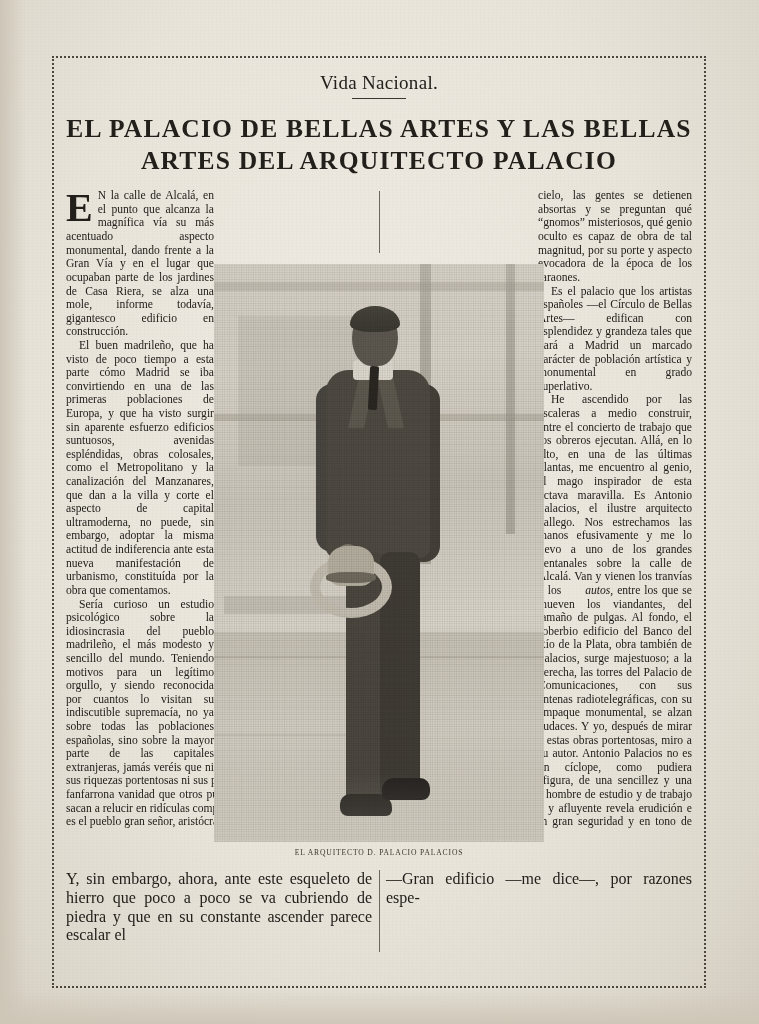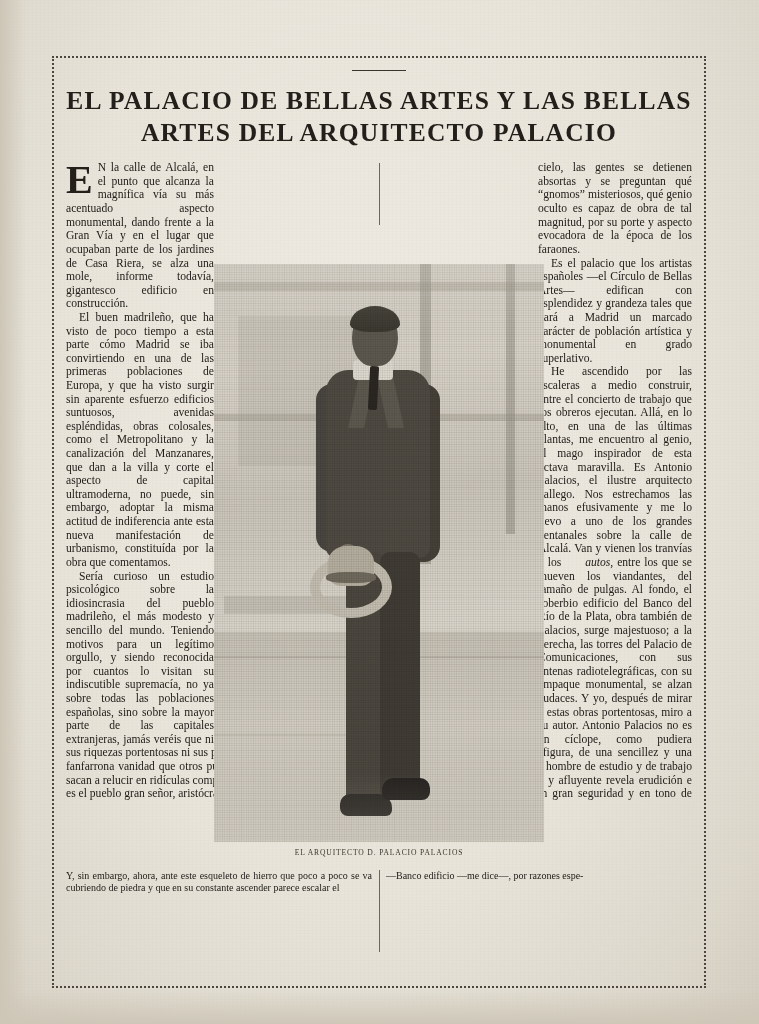--- a/index.html
+++ b/index.html
@@ -243,6 +243,7 @@
 
 <div class="page">
 
+  <div class="kicker">Vida Nacional.</div>
   <div class="kicker-rule"></div>
 
   <h1 class="title">

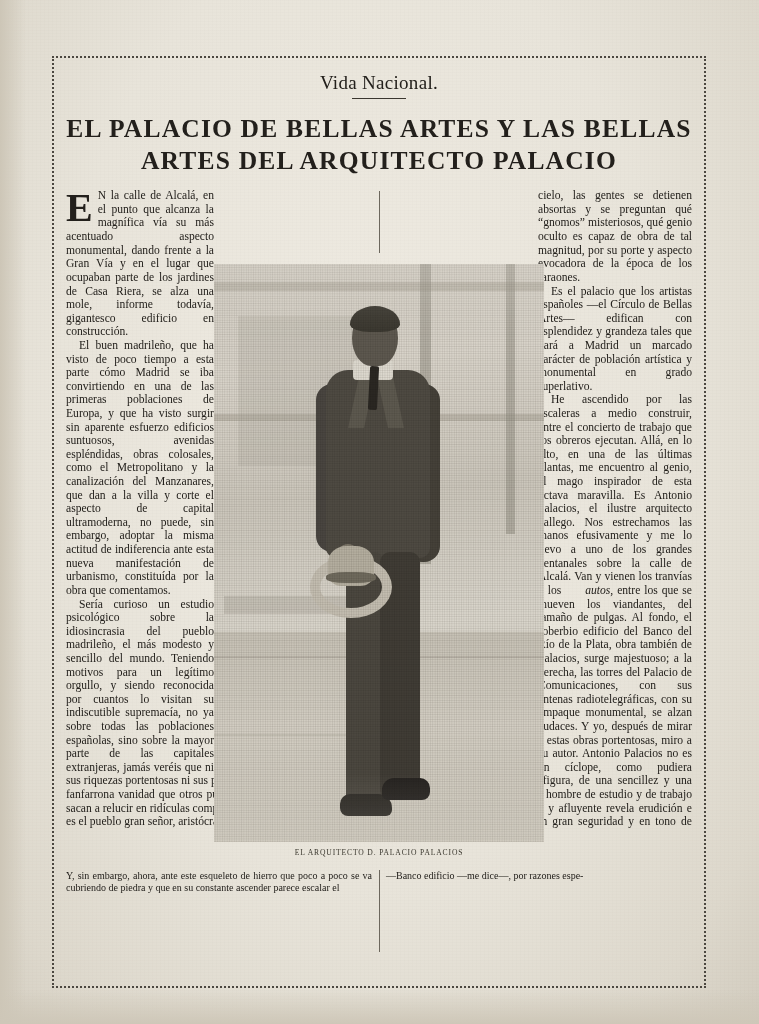--- a/index.html
+++ b/index.html
@@ -222,7 +222,7 @@
     position:absolute;left:0;top:804px;width:626px;height:110px;
   }
   .bcol{
-    position:absolute;top:0;width:306px;font-size:10px;line-height:1.175;text-align:justify;
+    position:absolute;top:0;width:306px;font-size:16px;line-height:1.175;text-align:justify;
   }
   .bcol-left{left:0;}
   .bcol-right{left:320px;}

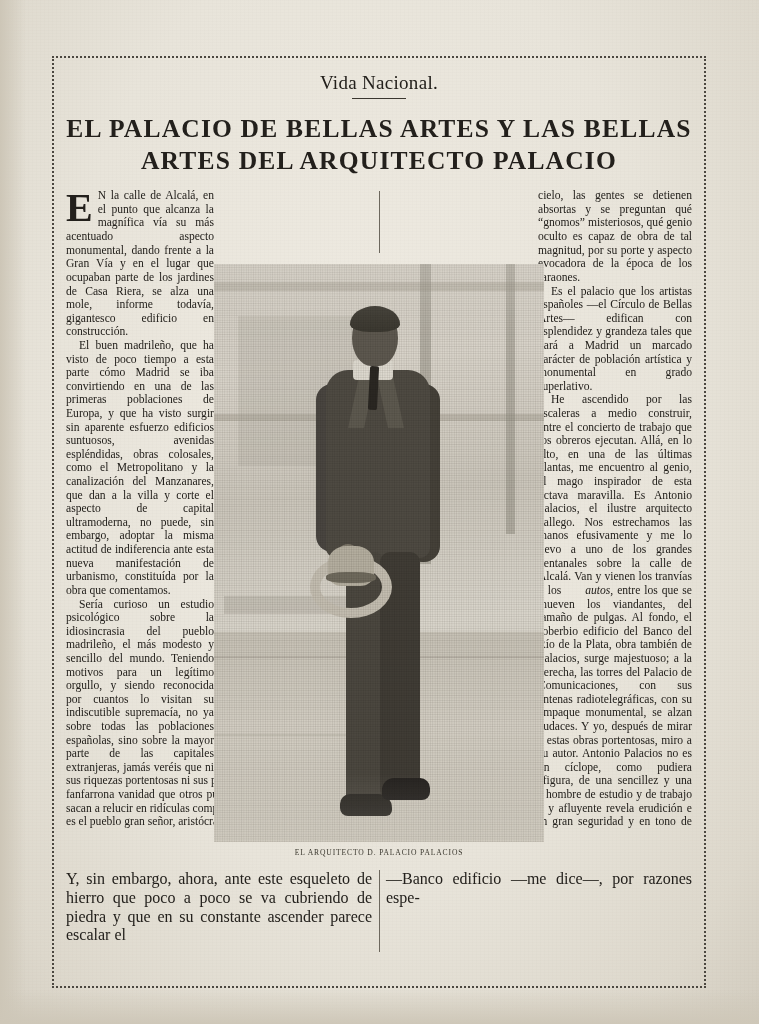--- a/index.html
+++ b/index.html
@@ -318,7 +318,7 @@
       <p class="first">Y, sin embargo, ahora, ante este esqueleto de hierro que poco a poco se va cubriendo de piedra y que en su constante ascender parece escalar el</p>
     </div>
     <div class="bcol bcol-right">
-      <p class="first">—Banco edificio —me dice—, por razones espe-</p>
+      <p class="first">—Gran edificio —me dice—, por razones espe-</p>
     </div>
   </div>
 

